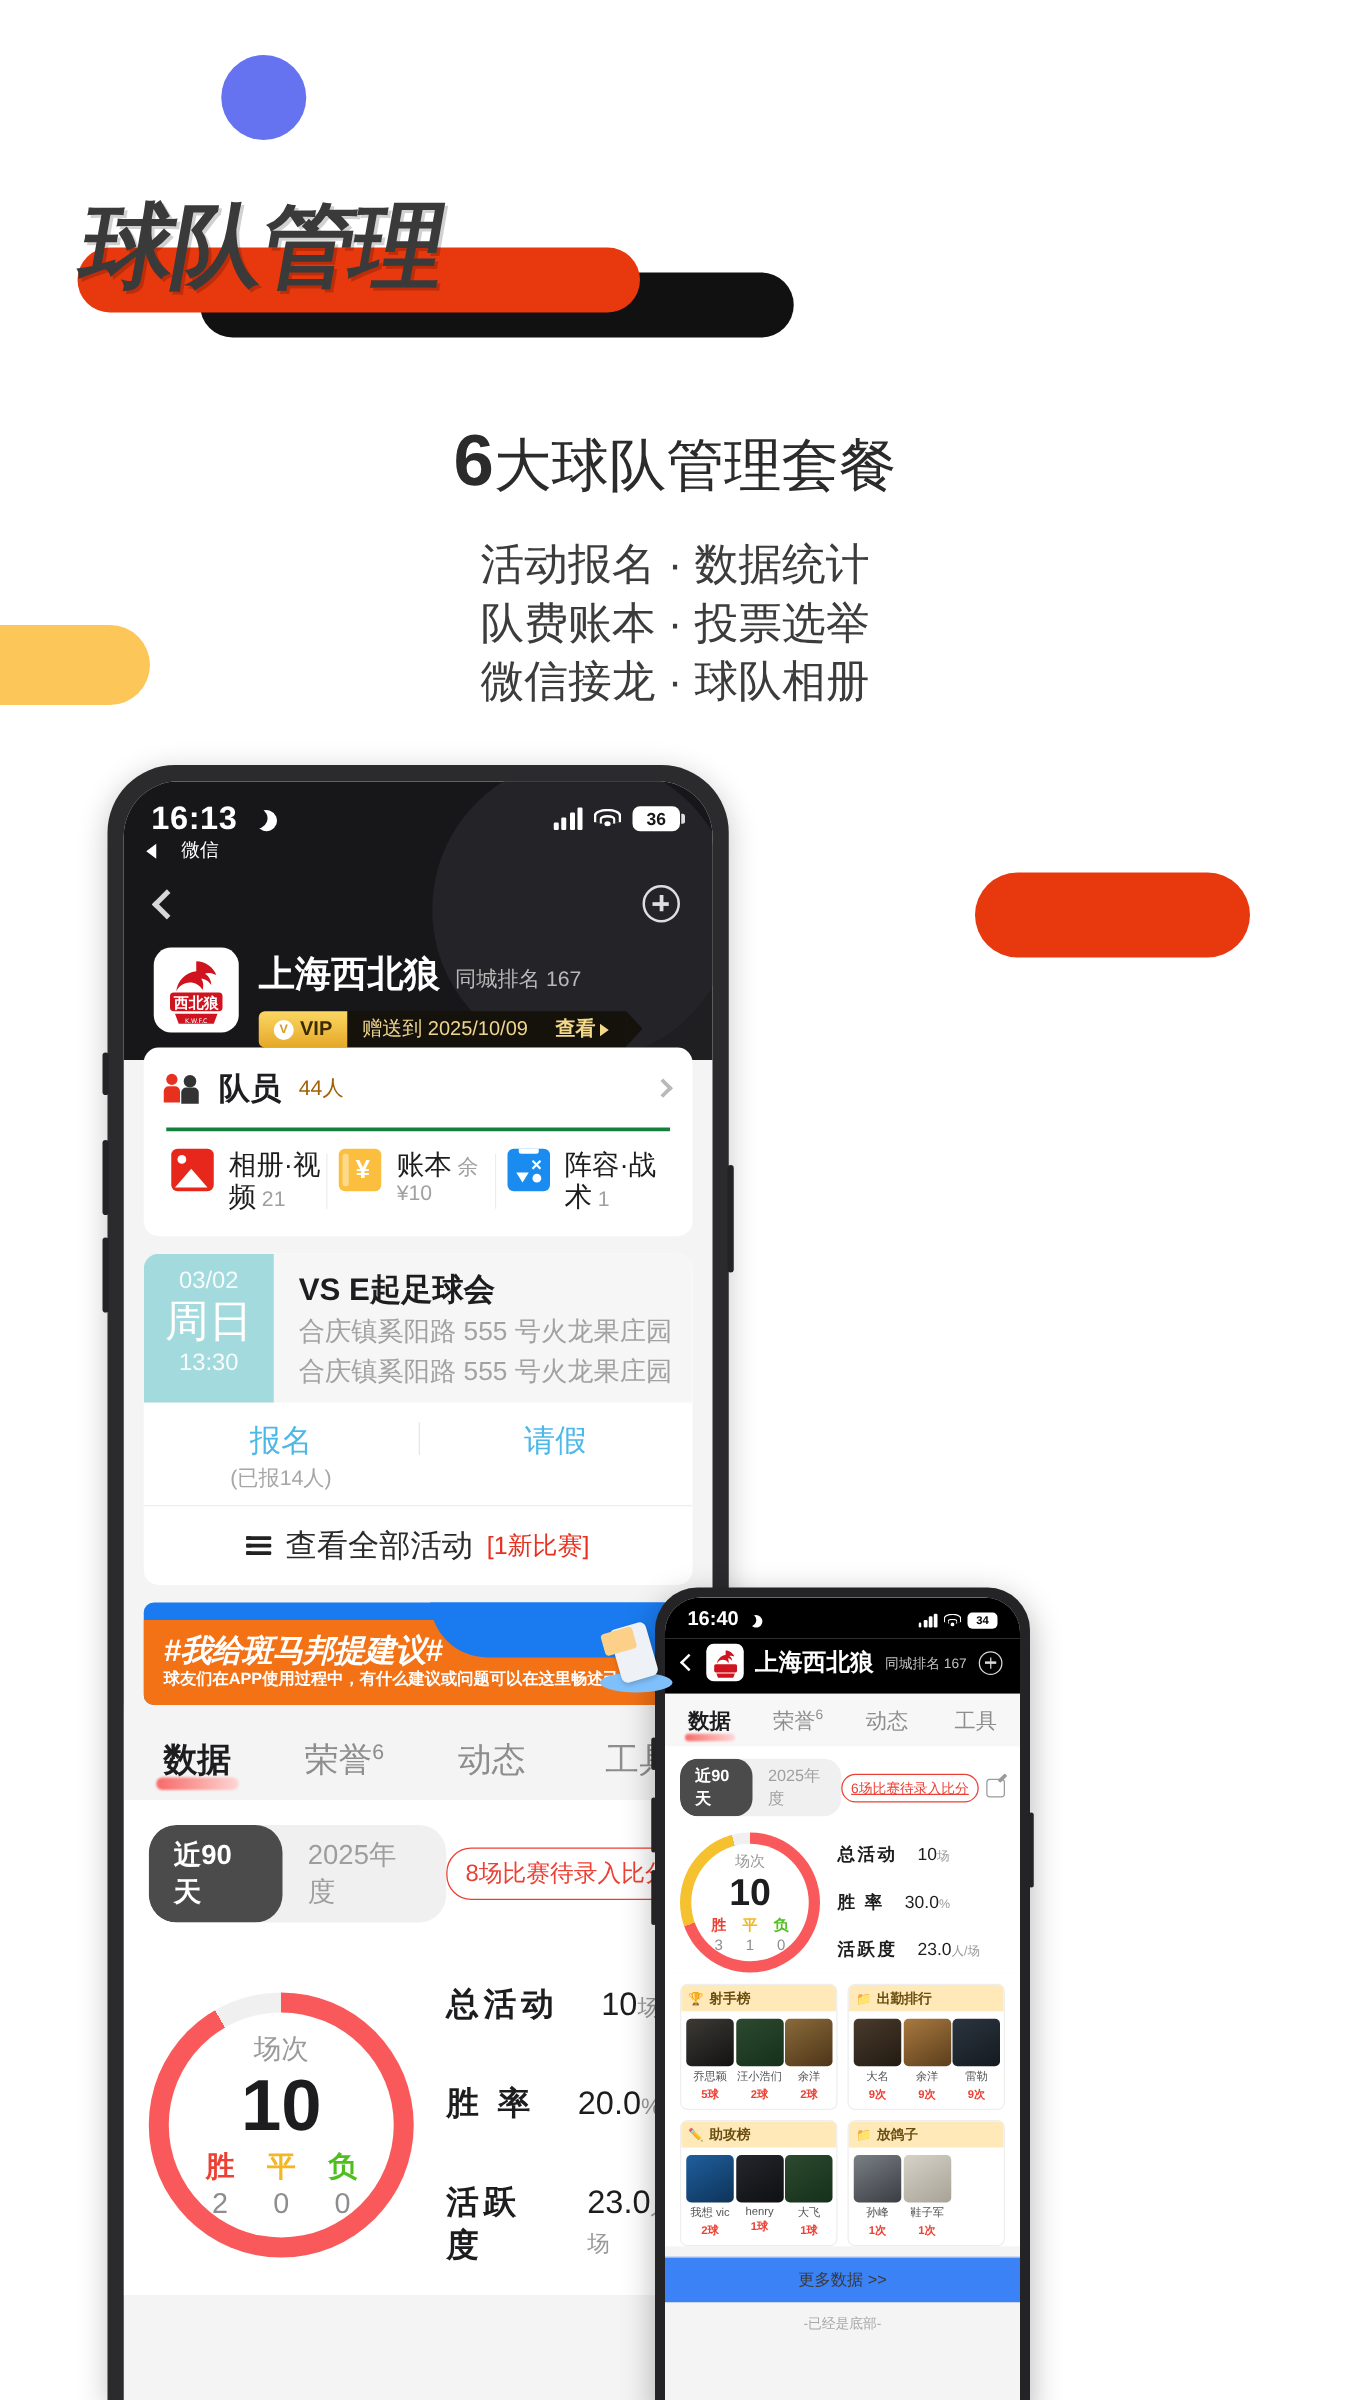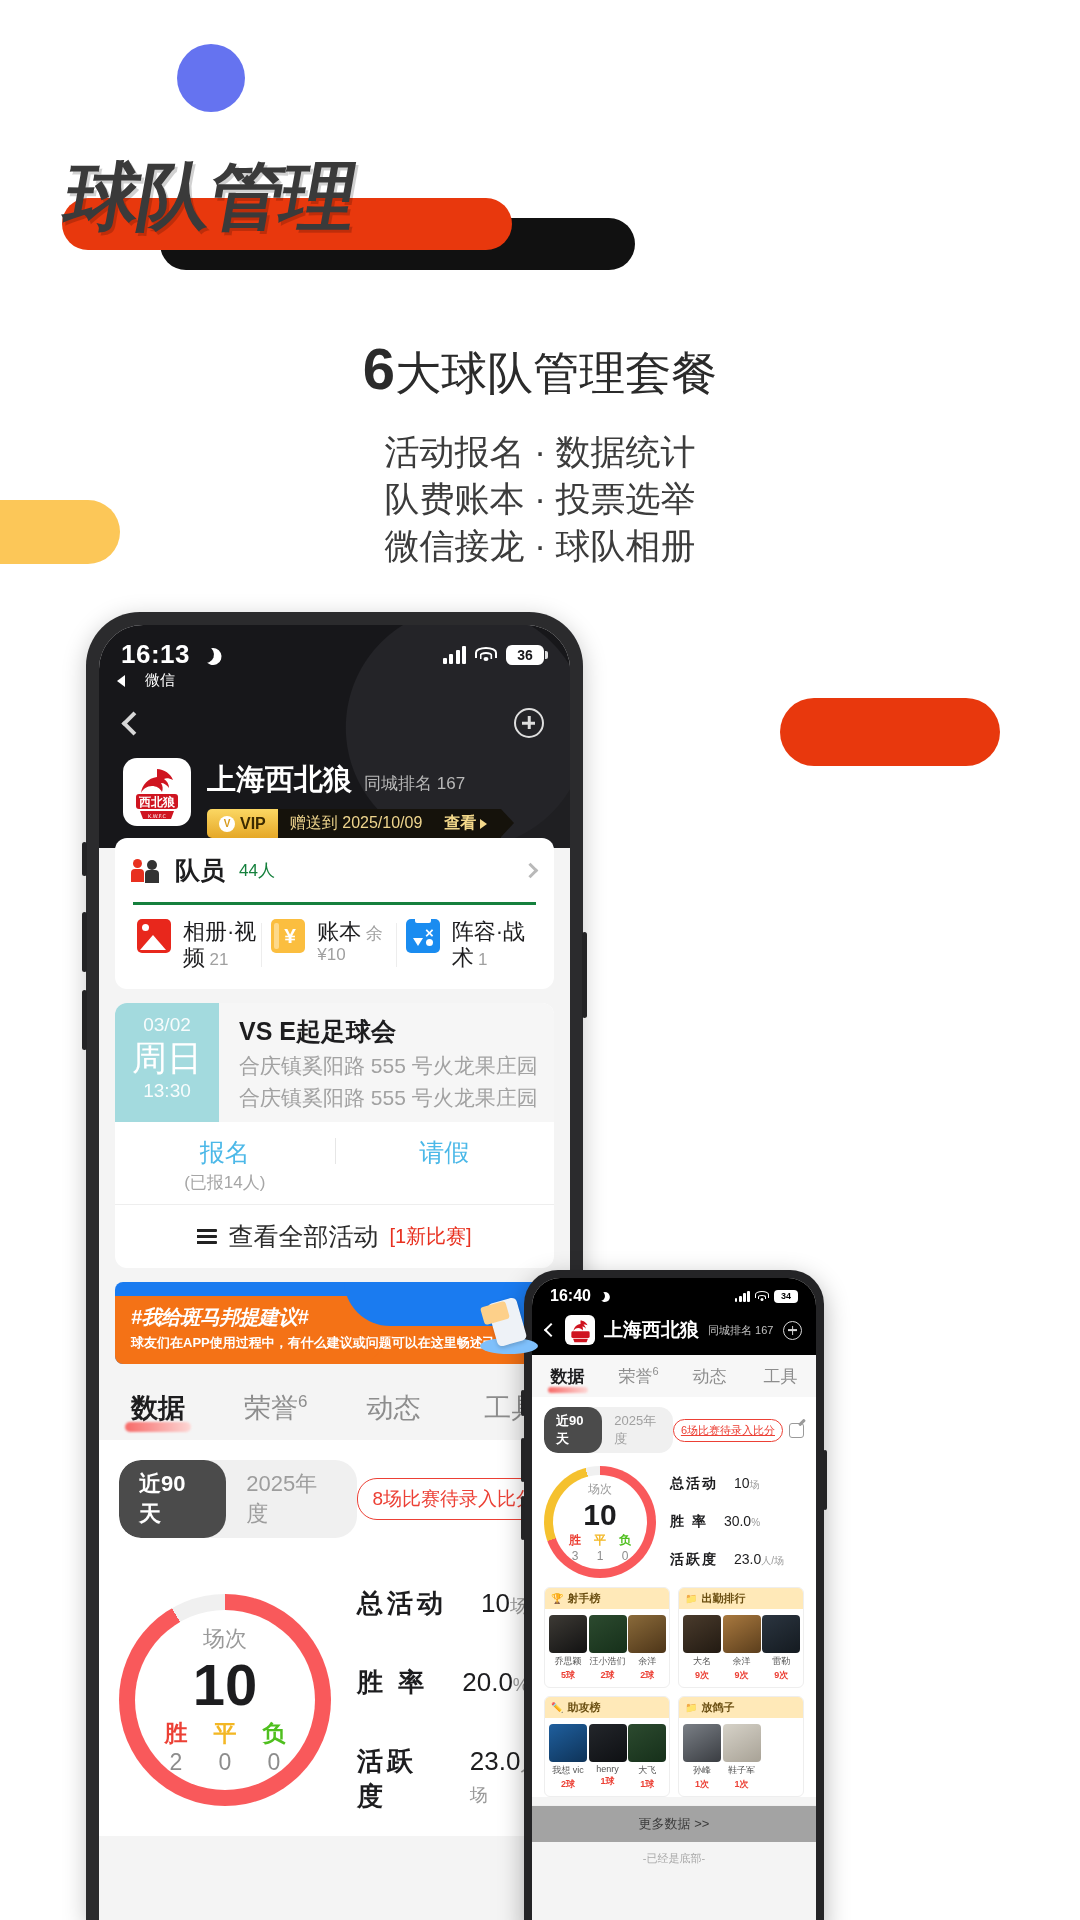--- a/index.html
+++ b/index.html
@@ -139,7 +139,7 @@
   .ic-people .h2{width:10px;height:10px;border-radius:50%;background:#333;left:14px;top:1px}
   .ic-people .b2{width:14px;height:13px;border-radius:4px 4px 0 0;background:#333;left:12px;top:11px}
   .lbl-main{ font-size:25px;color:#1d1d1f;font-weight:600;}
-  .lbl-sub{ font-size:17px;color:#15803d;}
+  .lbl-sub{ font-size:17px;color:#a16207;}
   .chev-r{ width:11px;height:11px;border-right:3px solid #b9b9b9;border-top:3px solid #b9b9b9;transform:rotate(45deg);margin-left:auto;}
 
   .tools-row{ display:flex; padding:14px 0 18px 0; }

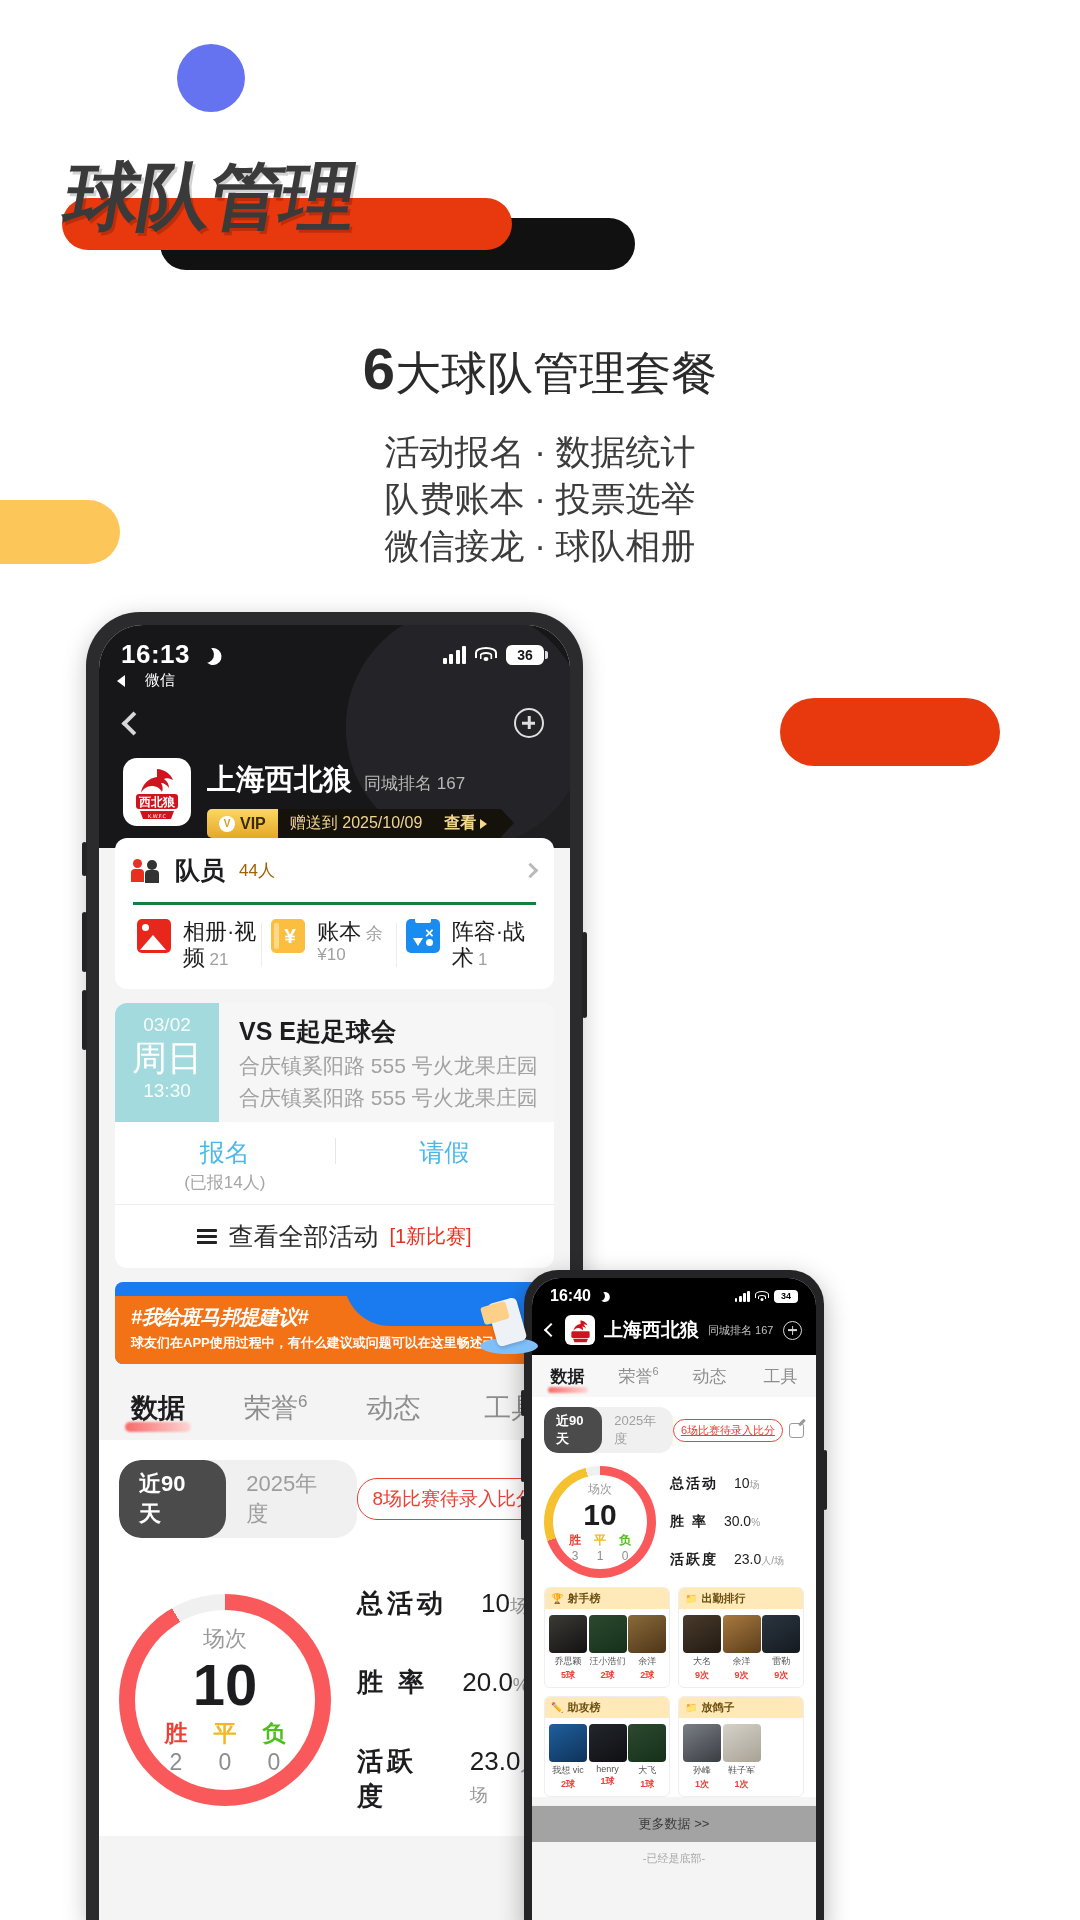--- a/index.html
+++ b/index.html
@@ -195,7 +195,7 @@
     background:#1a7bf0;border-radius:0 0 0 130px;}
   .ad-orange:after{content:"";position:absolute;right:-10px;bottom:-18px;width:200px;height:36px;
     background:#f47216;border-radius:130px 0 0 0;}
-  .ad-t1{ position:absolute; left:16px; top:22px; color:#fff; font-size:20px;font-weight:900;
+  .ad-t1{ position:absolute; left:16px; top:22px; color:#fff; font-size:25px;font-weight:900;
     font-style:italic; letter-spacing:-.5px; z-index:3;}
   .ad-t2{ position:absolute; left:16px; top:52px; color:#fff; font-size:13px;font-weight:700;z-index:3;}
   .ad-phone{ position:absolute; right:18px; top:14px; width:52px;height:56px;z-index:4;}

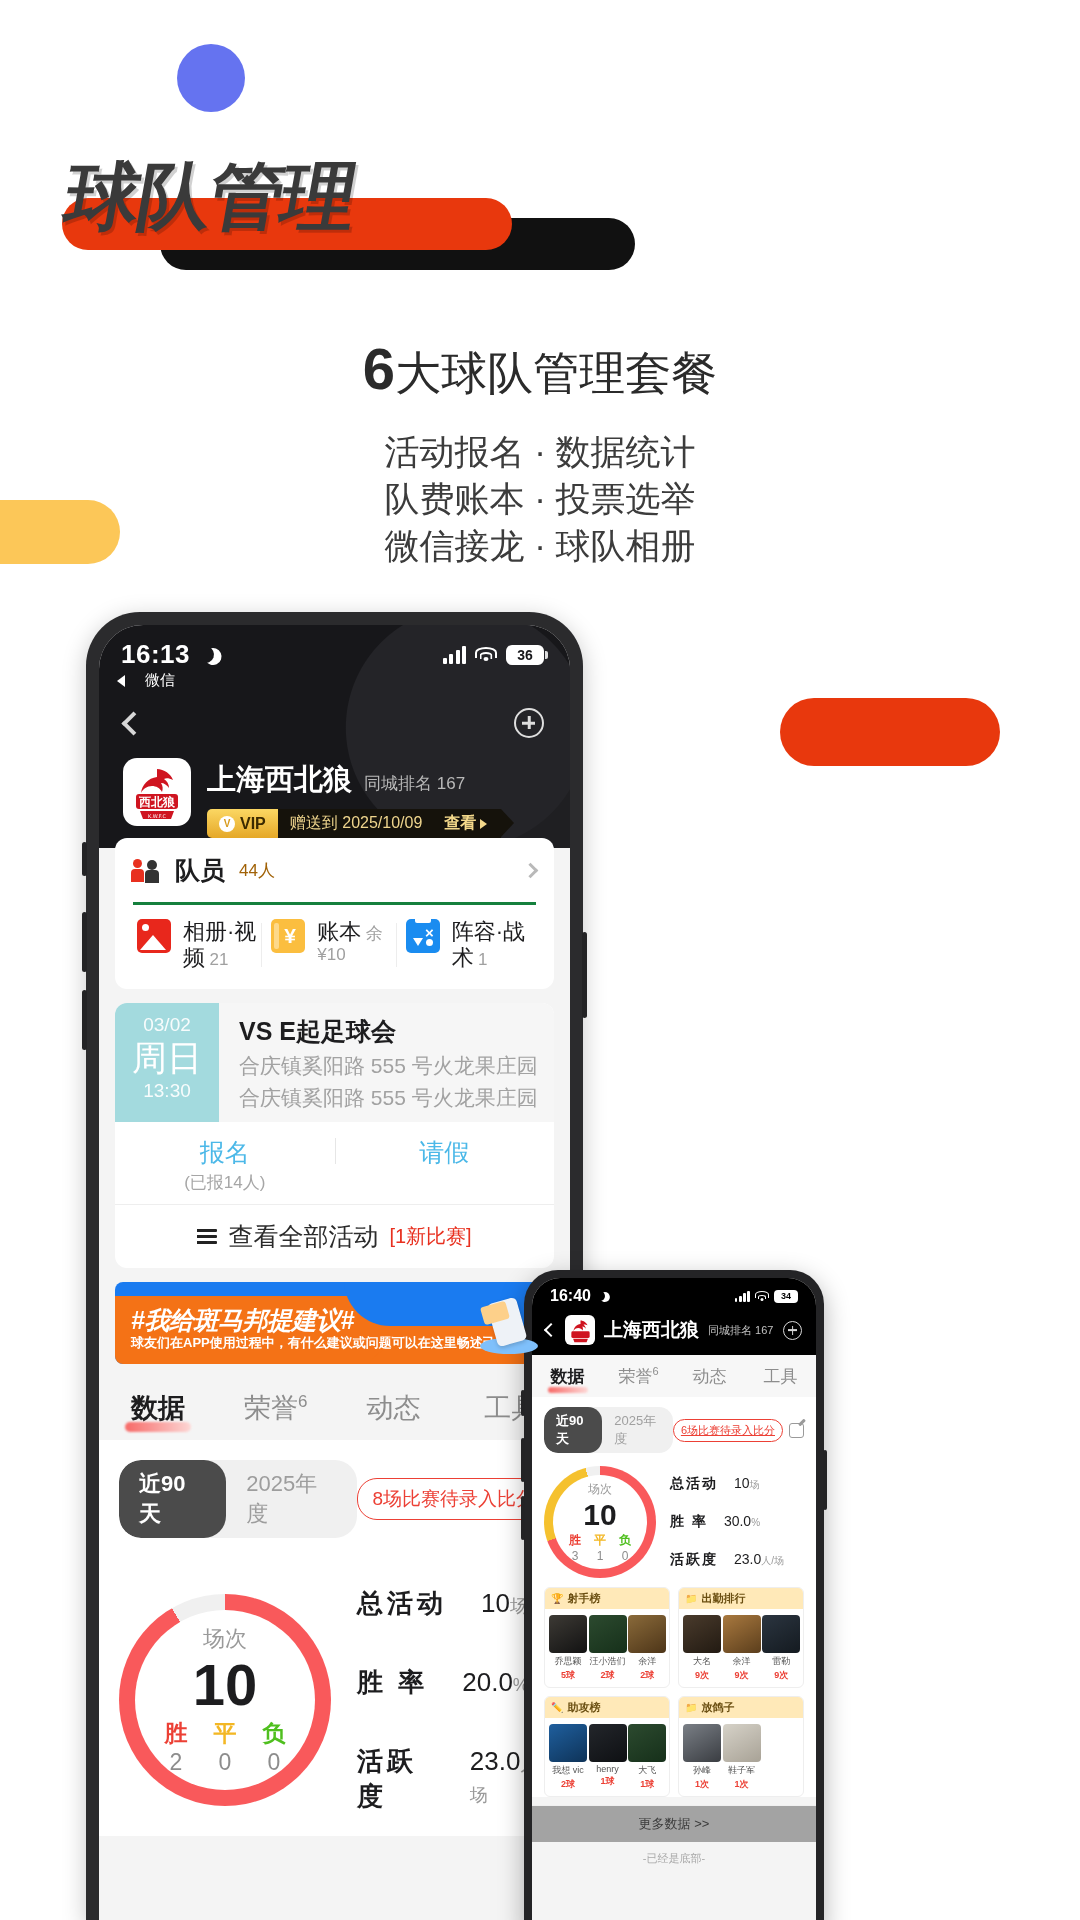--- a/index.html
+++ b/index.html
@@ -337,7 +337,7 @@
   .a-g9{background:linear-gradient(150deg,#7a7f86,#3a3d42)}
   .a-g11{background:linear-gradient(150deg,#d6d2c8,#a8a296)}
 
-  .more-row{background:#a3a3a3;text-align:center;padding:9px 0;font-size:13px;color:#3a3a3a;
+  .more-row{background:#3b82f6;text-align:center;padding:9px 0;font-size:13px;color:#3a3a3a;
     border-top:1px solid #f0f0f0;margin-top:8px;}
   .bottom-row{background:#f4f4f4;text-align:center;padding:9px 0;font-size:11px;color:#a8a8a8;}
 </style>

